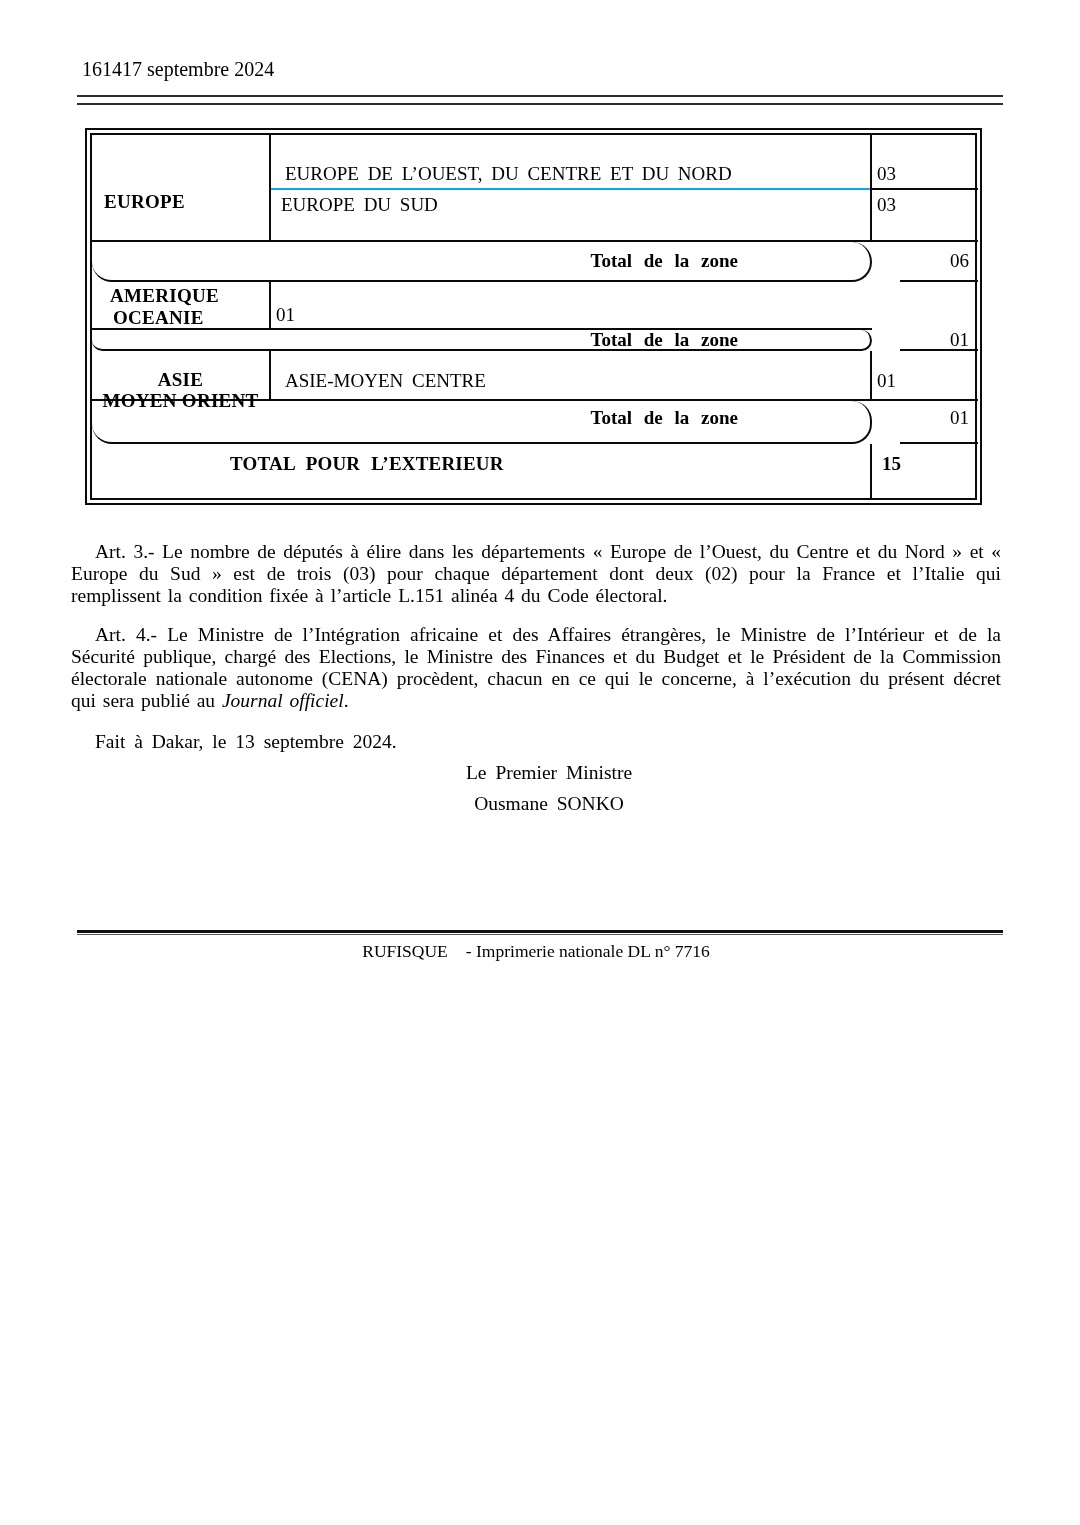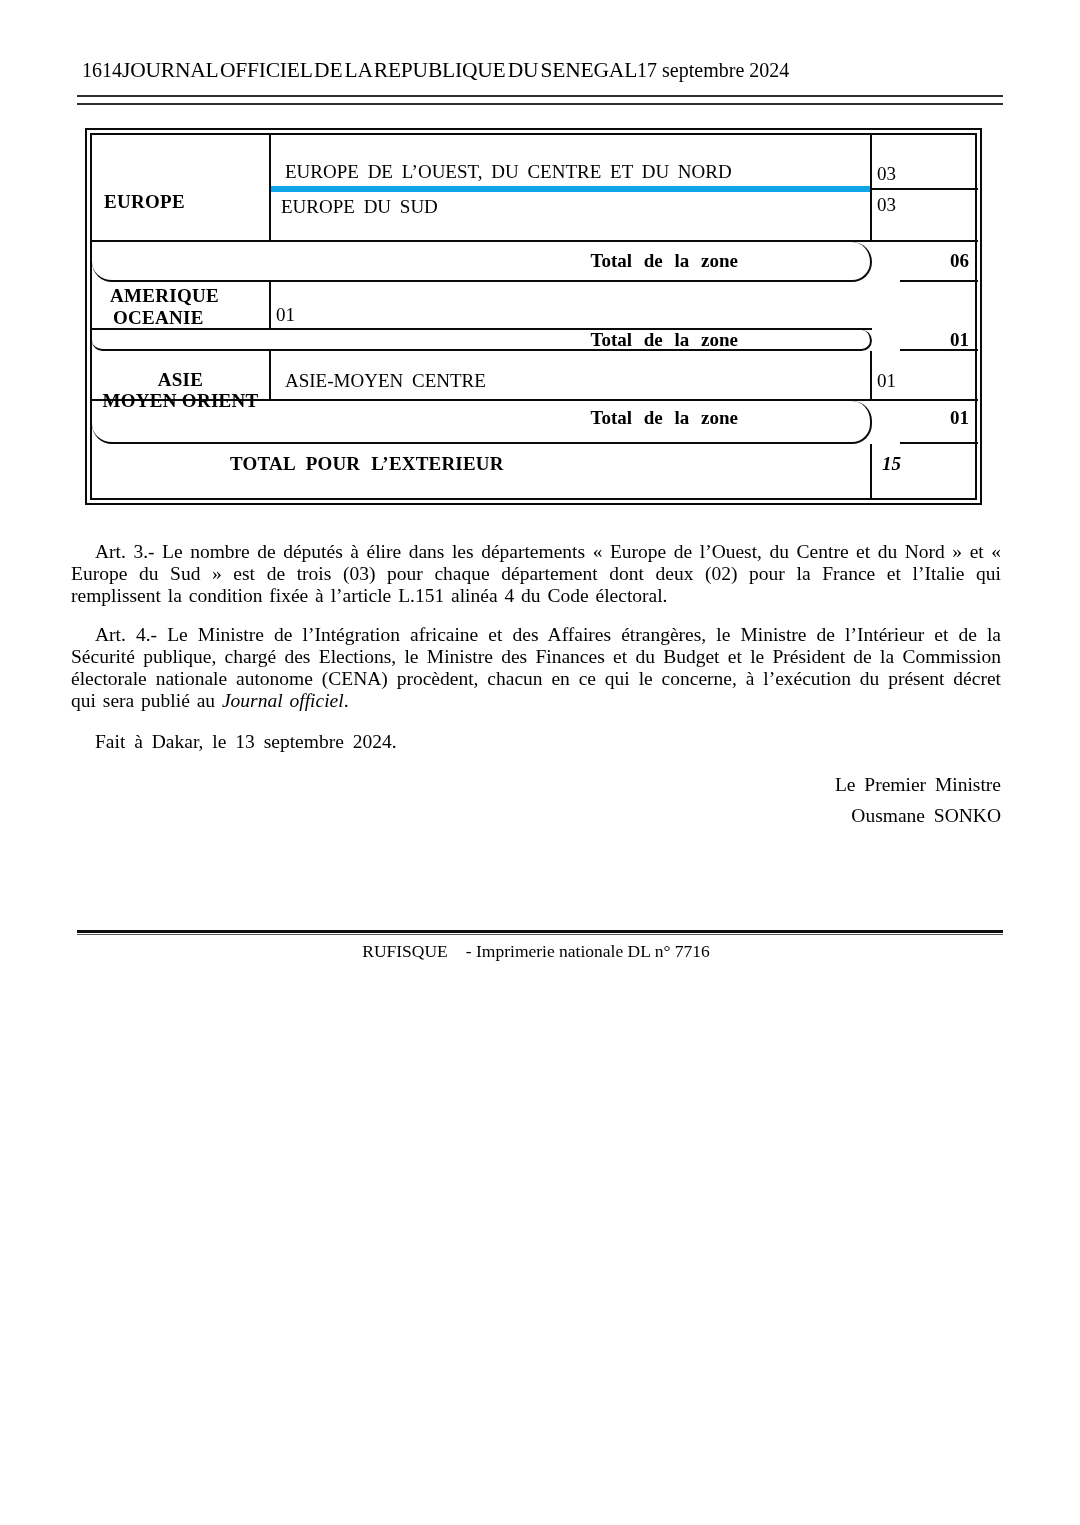--- a/index.html
+++ b/index.html
@@ -87,7 +87,6 @@
 
 <div class="header">
   <span class="page-num">1614</span>
-  <span class="journal-title">JOURNAL OFFICIEL DE LA REPUBLIQUE DU SENEGAL</span>
   <span class="journal-date">17 septembre 2024</span>
 </div>
 <div class="head-rule1"></div>

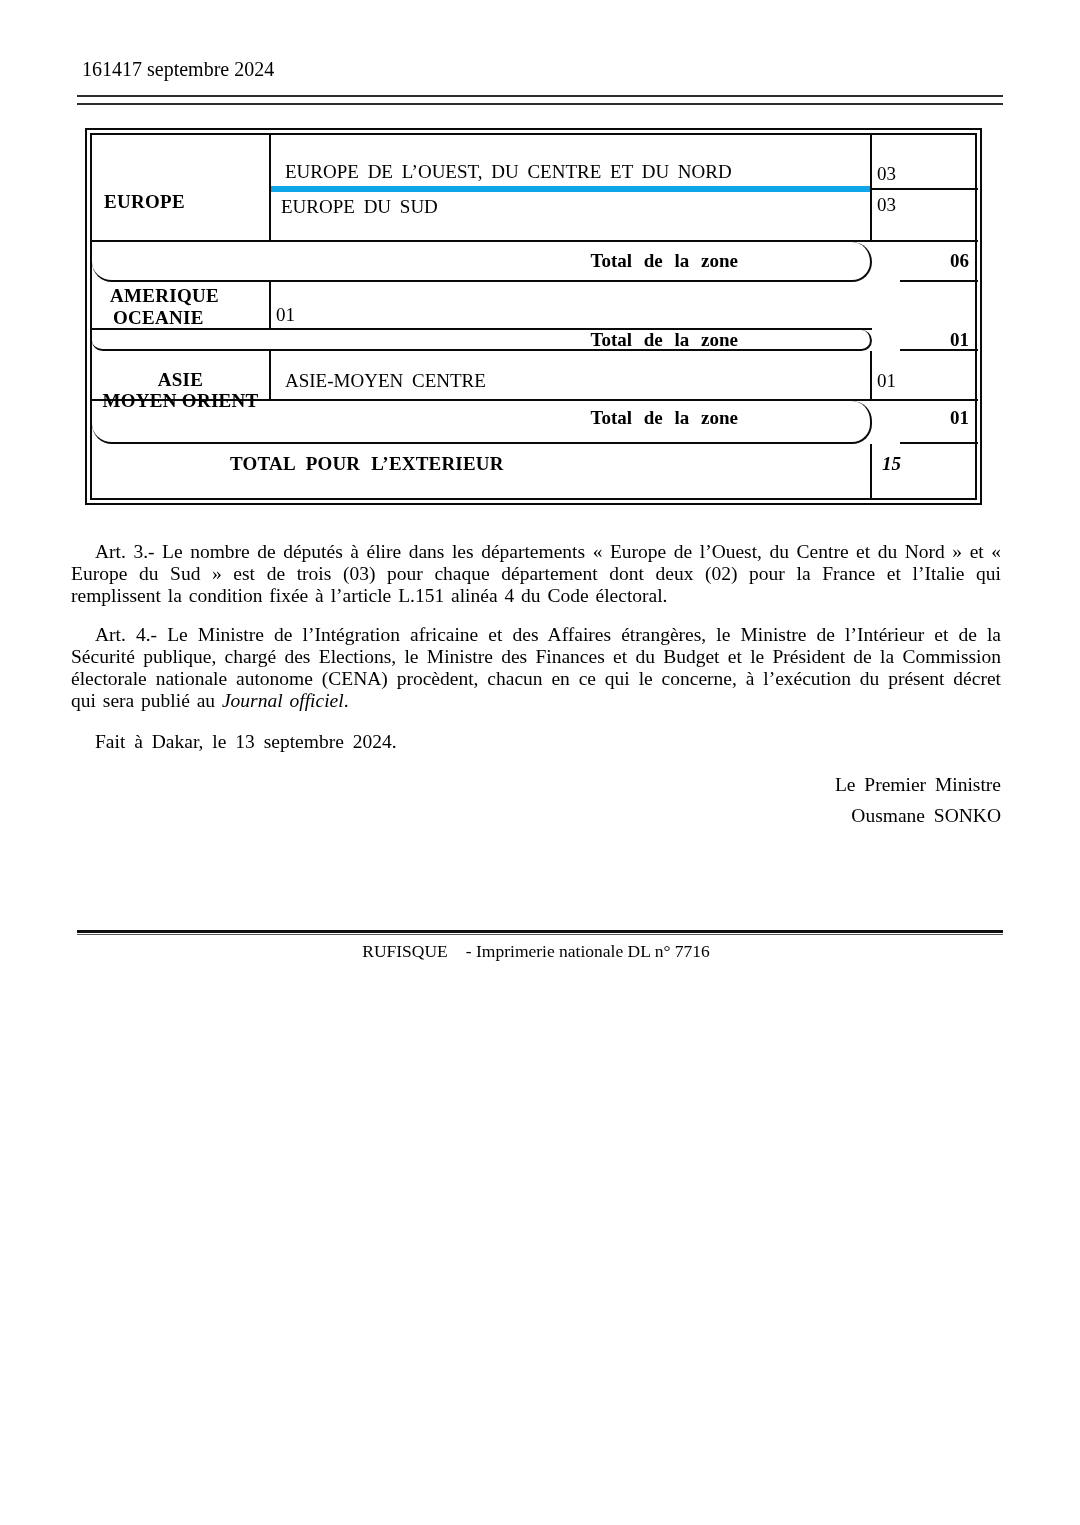--- a/index.html
+++ b/index.html
@@ -38,7 +38,7 @@
 
   .cell-europe{padding:57px 0 0 12px;}
   .col2-split{display:flex;flex-direction:column;}
-  .sub1{height:55px;border-bottom:6px solid #0ea5e9;display:flex;align-items:flex-end;padding:0 16px 4px 14px;word-spacing:4px;white-space:nowrap;}
+  .sub1{height:55px;border-bottom:2px solid #0ea5e9;display:flex;align-items:flex-end;padding:0 16px 4px 14px;word-spacing:4px;white-space:nowrap;}
   .sub1v{height:55px;border-bottom:2px solid #0a0a0a;display:flex;align-items:flex-end;padding:0 0 4px 5px;}
   .sub2{height:50px;padding:5px 0 0 10px;word-spacing:4px;}
   .sub2v{height:50px;padding:5px 0 0 5px;}

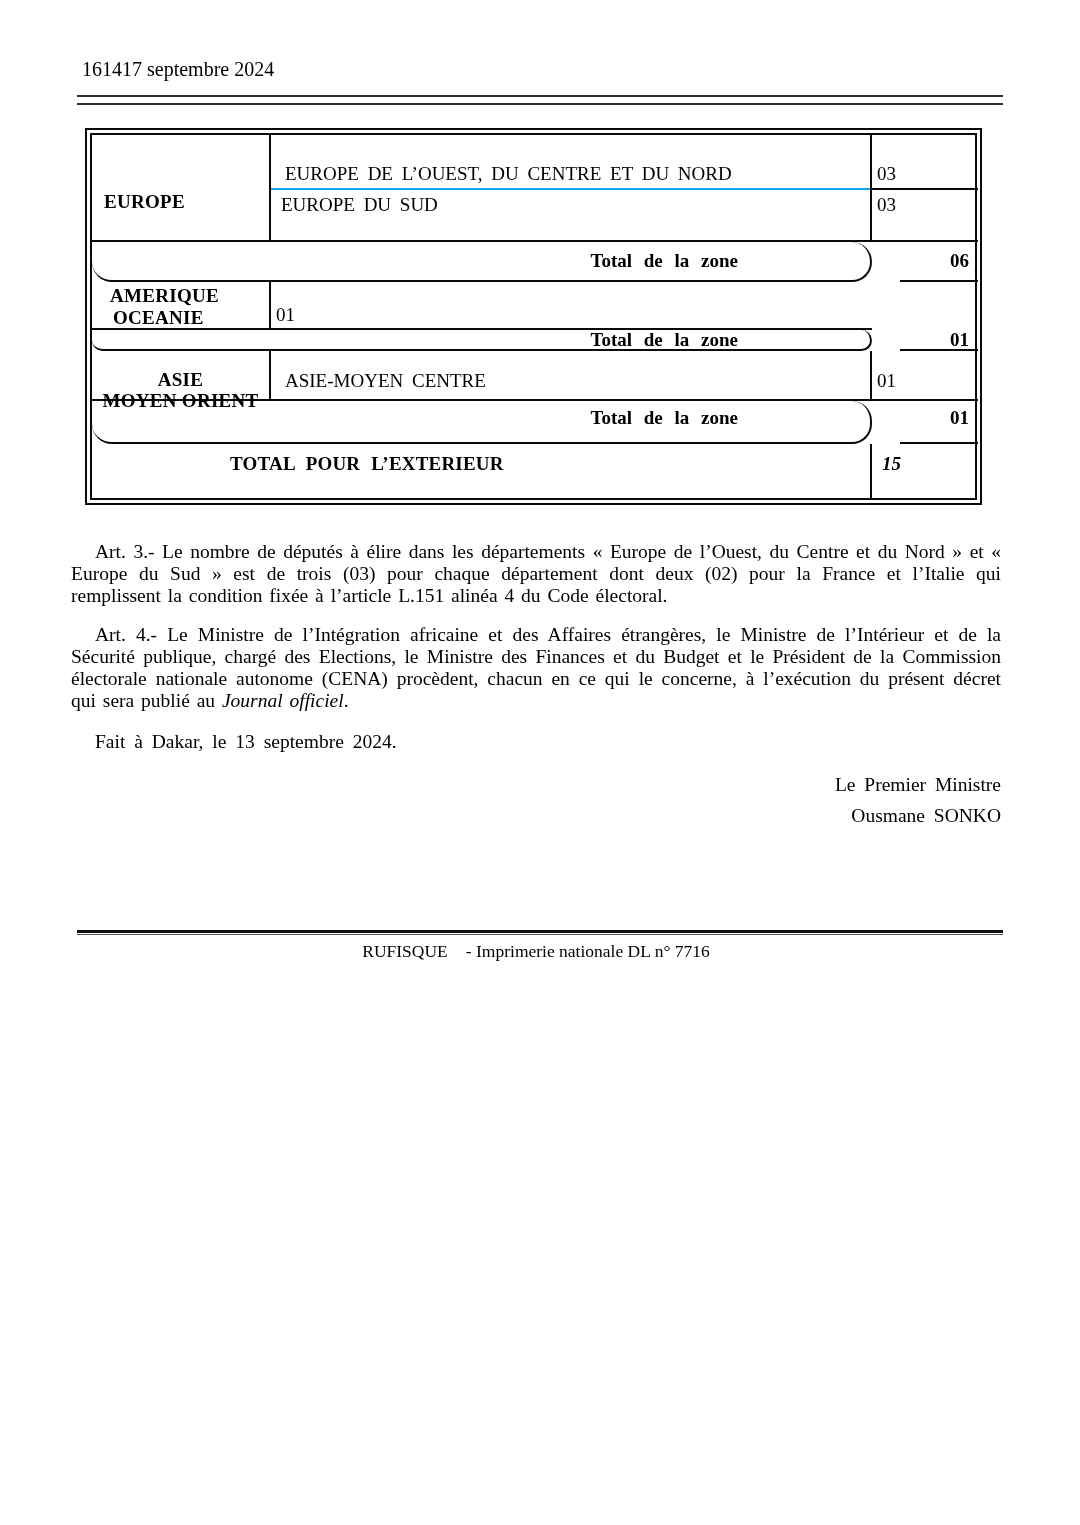--- a/index.html
+++ b/index.html
@@ -45,7 +45,7 @@
 
   .total-cell{grid-column:1 / 3;display:flex;align-items:center;justify-content:flex-end;
     padding-right:132px;font-weight:bold;word-spacing:7px;border-radius:20px;}
-  .total-val{display:flex;align-items:center;justify-content:flex-end;padding-right:9px;font-weight:bold;margin-left:28px;}
+  .total-val{display:flex;align-items:center;justify-content:flex-end;padding-right:9px;font-weight:normal;margin-left:28px;}
 
   .zone2{padding:3px 0 0 18px;line-height:22px;}
   .zone2 .l2{padding-left:3px;}

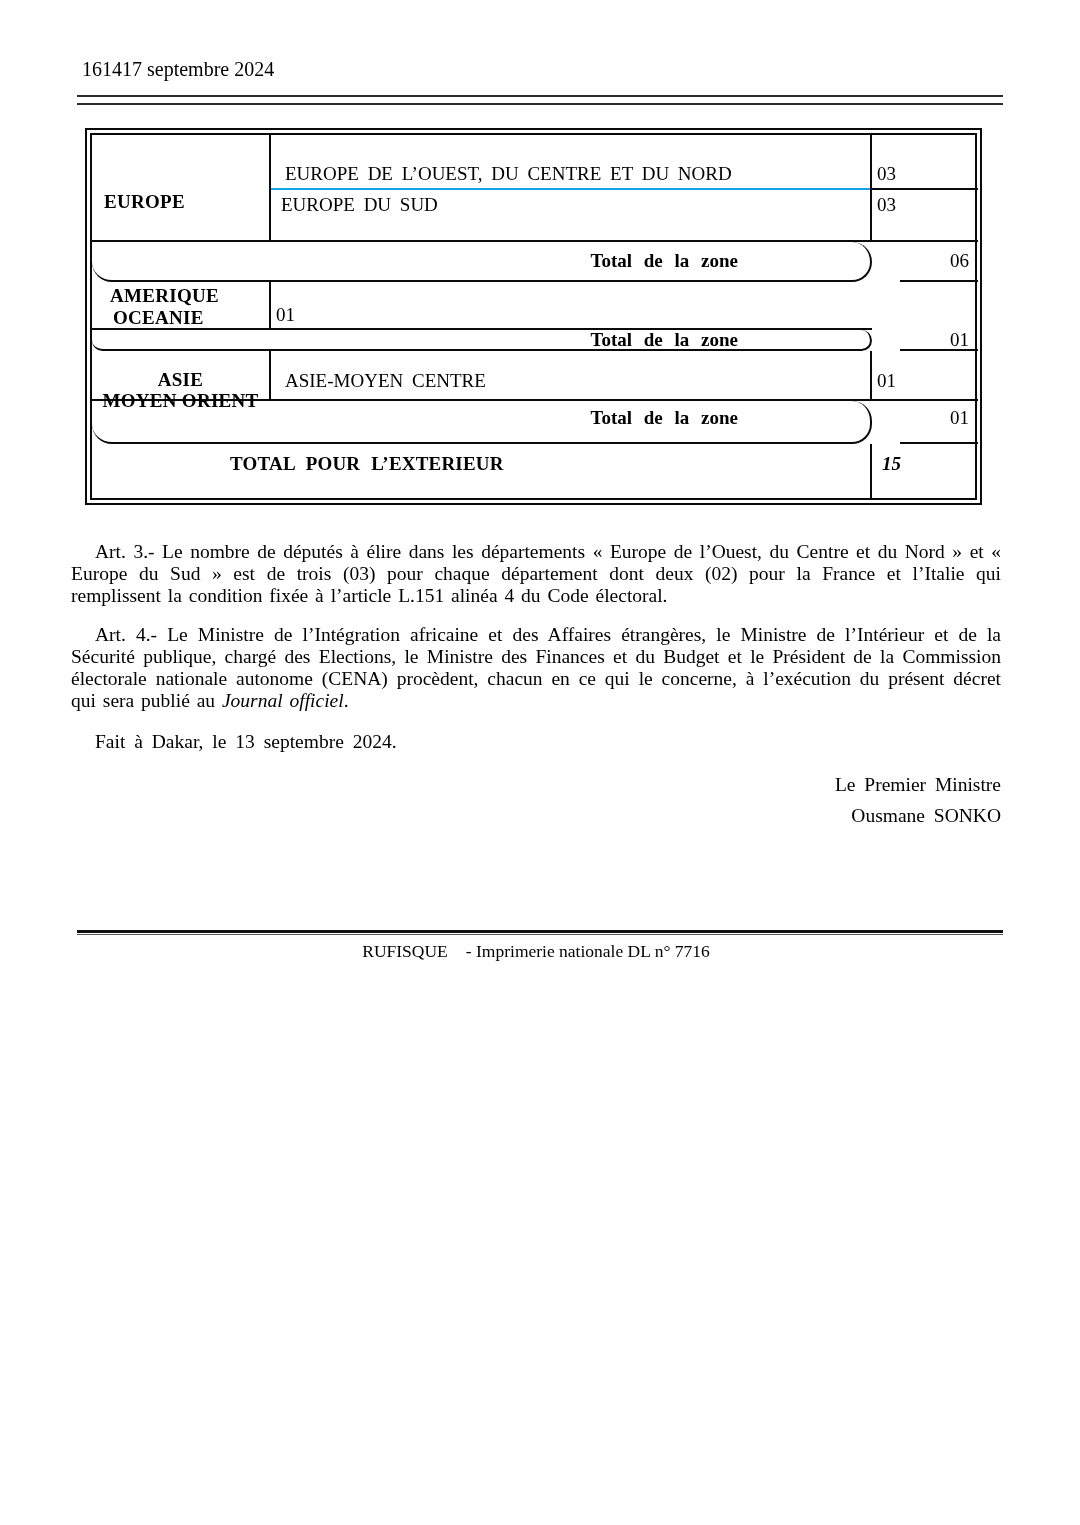--- a/index.html
+++ b/index.html
@@ -60,7 +60,7 @@
 
   .total-top{align-items:flex-start;padding-top:7px;}
   .grand-total{grid-column:1 / 3;padding:10px 0 0 138px;font-weight:bold;word-spacing:6px;letter-spacing:0.2px;}
-  .grand-val{padding:10px 0 0 10px;font-weight:bold;font-style:italic;}
+  .grand-val{padding:10px 0 0 10px;font-weight:bold;}
 
   
   .body-text{

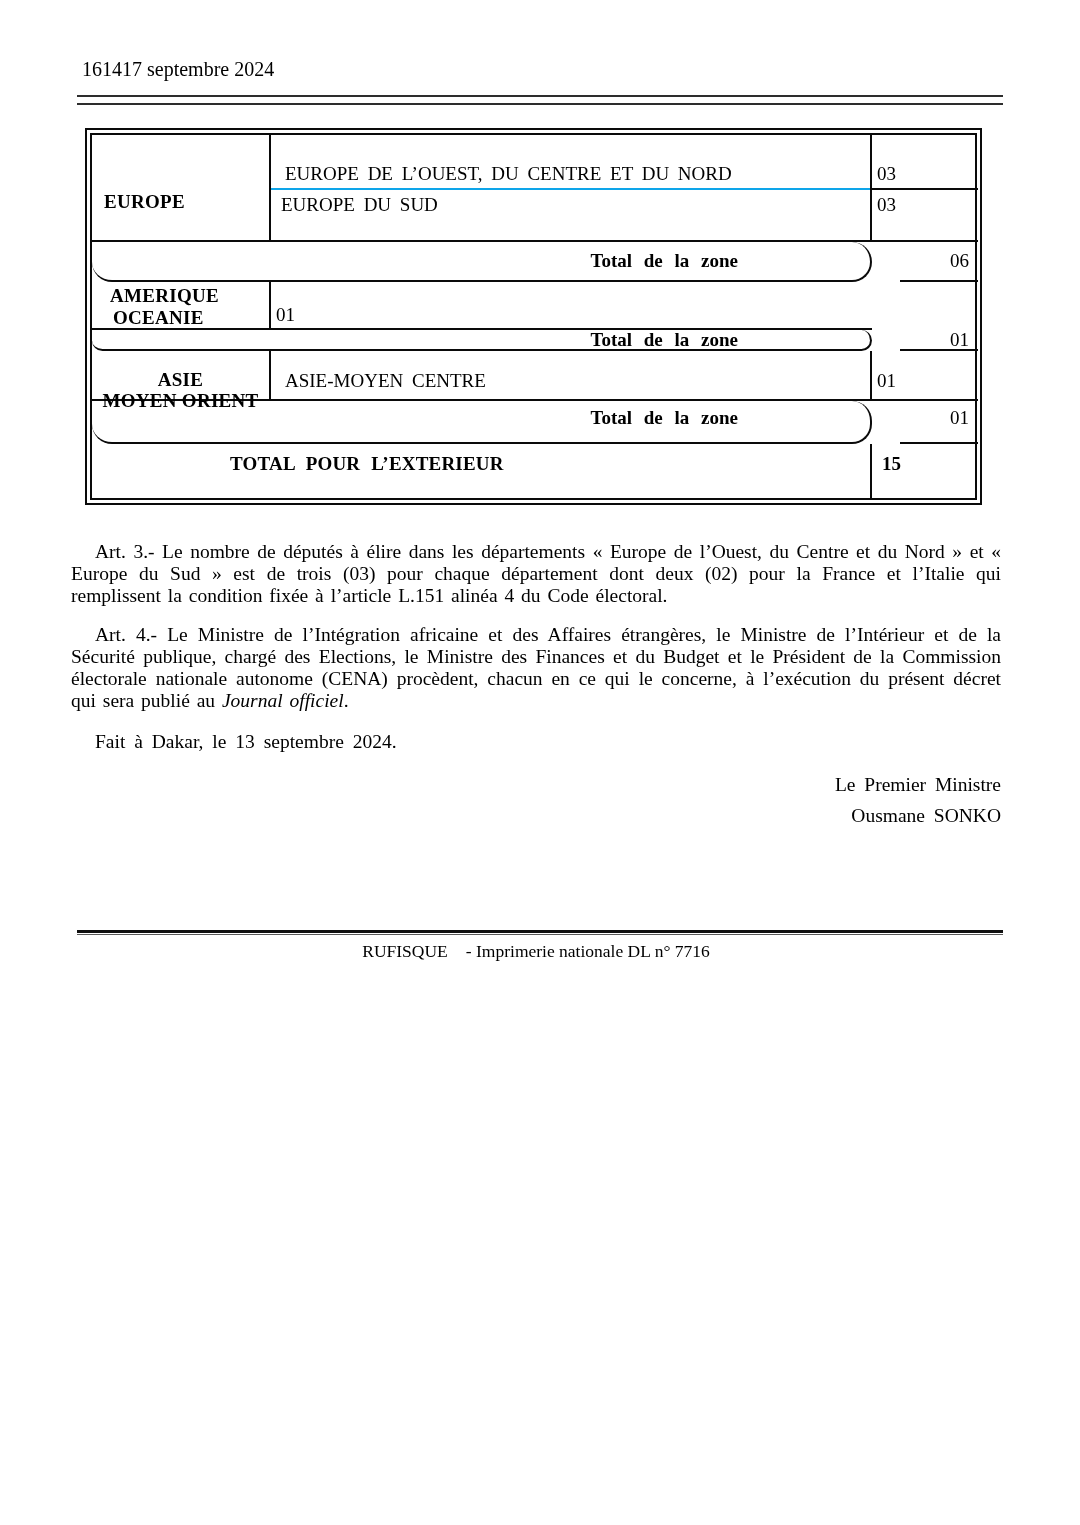--- a/index.html
+++ b/index.html
@@ -72,7 +72,7 @@
   .italic{font-style:italic;}
   .dateline{margin-top:19px !important;word-spacing:4px;}
   .sig-right{margin-top:11px;text-align:right;line-height:33px;word-spacing:5px;text-indent:0 !important;}
-  .sig-left{margin-top:16px;line-height:31px;padding-left:26px;text-indent:0 !important;word-spacing:4px;text-align:right;}
+  .sig-left{margin-top:4px;line-height:31px;padding-left:26px;text-indent:0 !important;word-spacing:4px;text-align:center;}
 
   
   .foot-rule1{position:absolute;left:77px;top:930px;width:926px;height:3px;background:#101010;}

